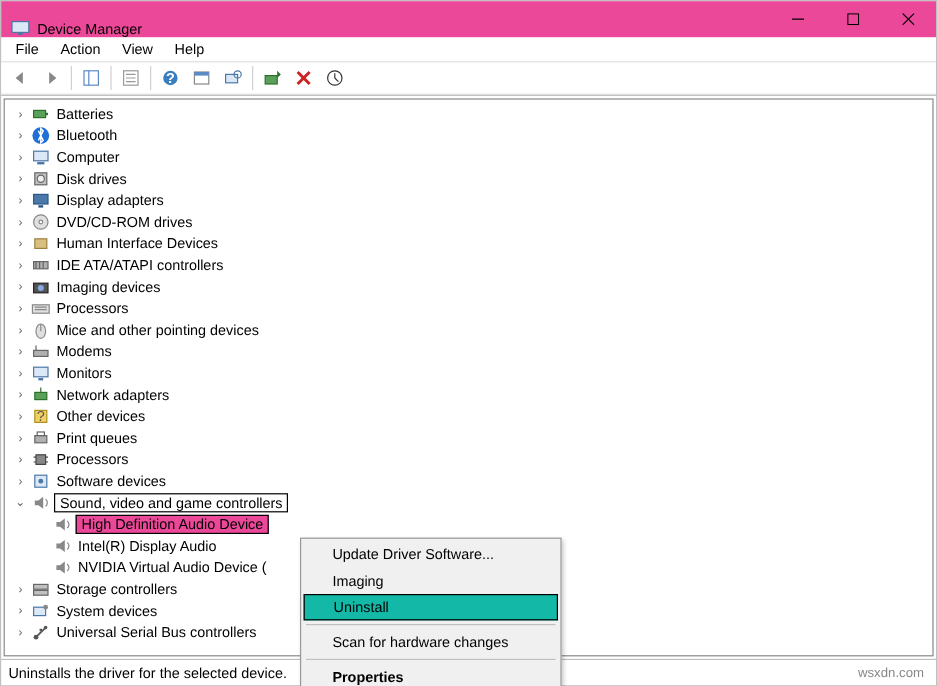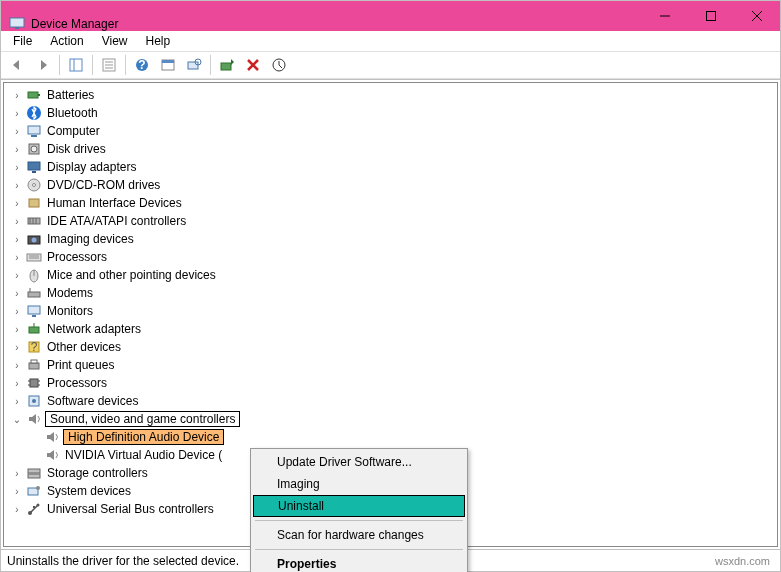--- a/index.html
+++ b/index.html
@@ -23,7 +23,7 @@
 .lvl0 { padding-left: 0; }
 .lvl1 { padding-left: 18px; }
 .framed .nlabel { border: 1px solid #000; padding: 4px 4px; height: 16px; display: inline-flex; align-items: center; }
-.sel .nlabel { background: #fdba74; border: 1px solid #000; padding: 0 4px; height: 16px; display: inline-flex; align-items: center; }
+.sel .nlabel { background: #ec4899; border: 1px solid #000; padding: 0 4px; height: 16px; display: inline-flex; align-items: center; }
 .ctxmenu { position: absolute; width: 218px; background: #f0f0f0; border: 1px solid #999; box-shadow: 2px 2px 4px rgba(0,0,0,0.25); padding: 2px; z-index: 10; }
 .ctxmenu .ci { height: 22px; display: flex; align-items: center; padding: 0 20px 0 24px; cursor: default; }
 .ctxmenu .ci.seln { background: #14b8a6; border: 1px solid #000; }

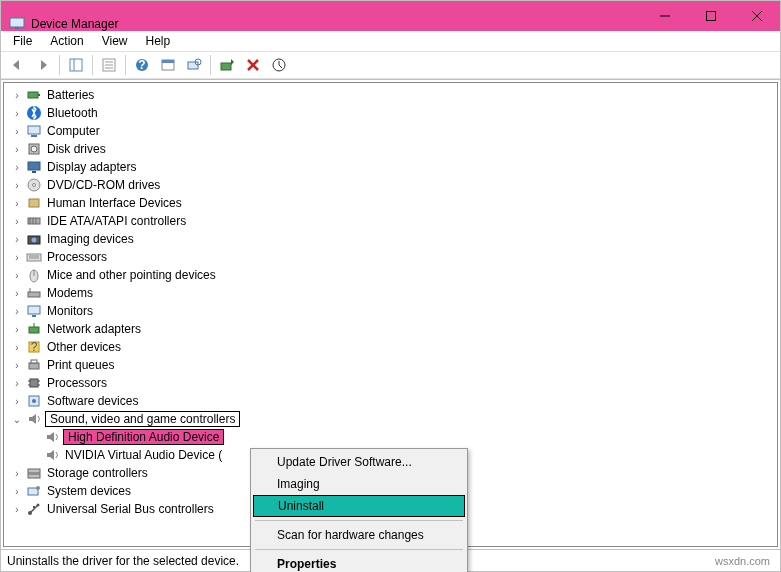--- a/index.html
+++ b/index.html
@@ -354,6 +354,16 @@
               <path d="M12 5 Q15 8 12 11" fill="none" stroke="#888"></path>
             </svg>
           </span>
+          <span class="nlabel">Intel(R) Display Audio</span>
+        </div>
+        <div class="node lvl1">
+          <span class="expander"></span>
+          <span class="nicon">
+            <svg width="16" height="16">
+              <path d="M3 6 L6 6 L10 3 L10 13 L6 10 L3 10 Z" fill="#888"></path>
+              <path d="M12 5 Q15 8 12 11" fill="none" stroke="#888"></path>
+            </svg>
+          </span>
           <span class="nlabel">NVIDIA Virtual Audio Device (</span>
         </div>
         <div class="node lvl0">

